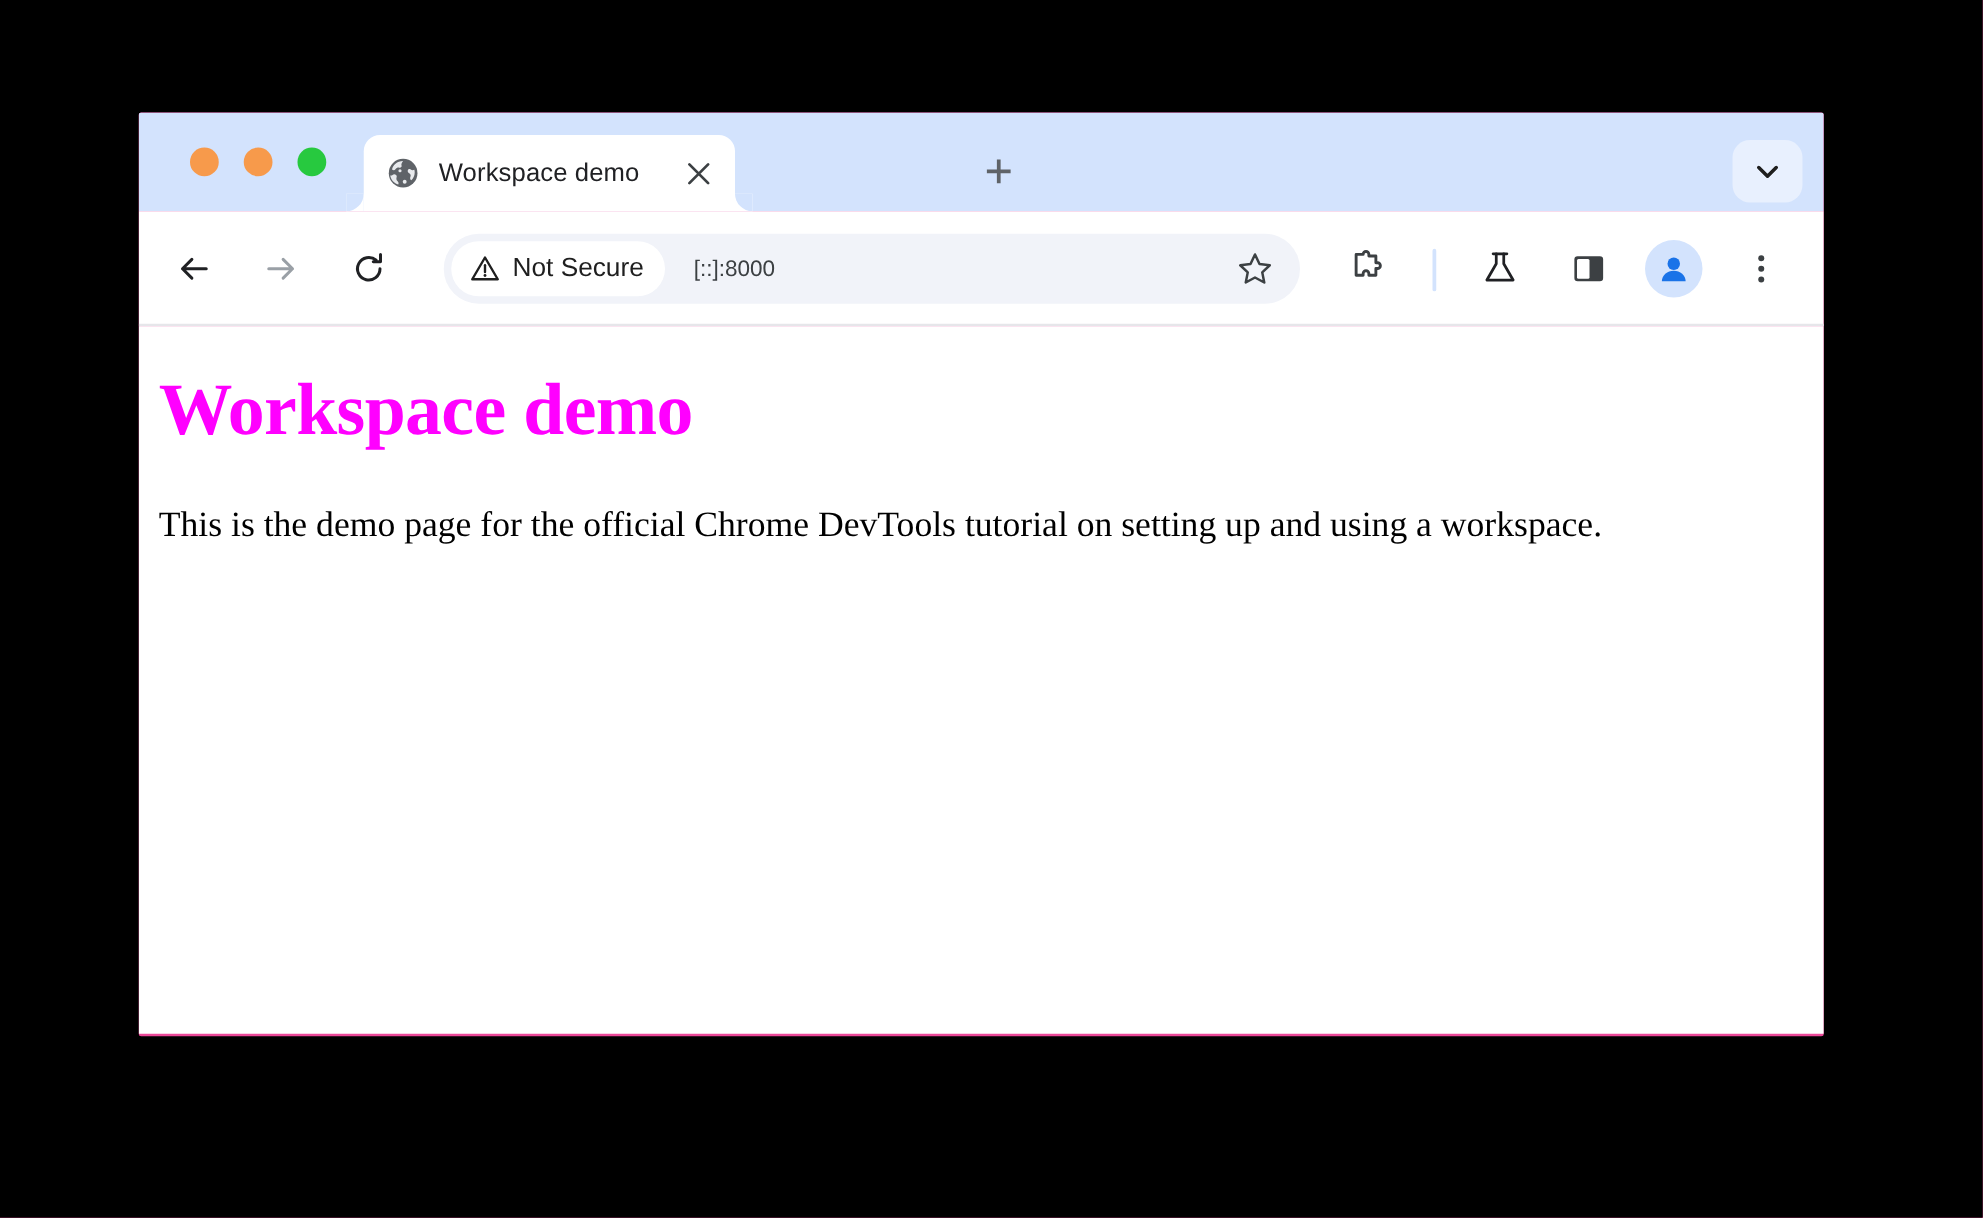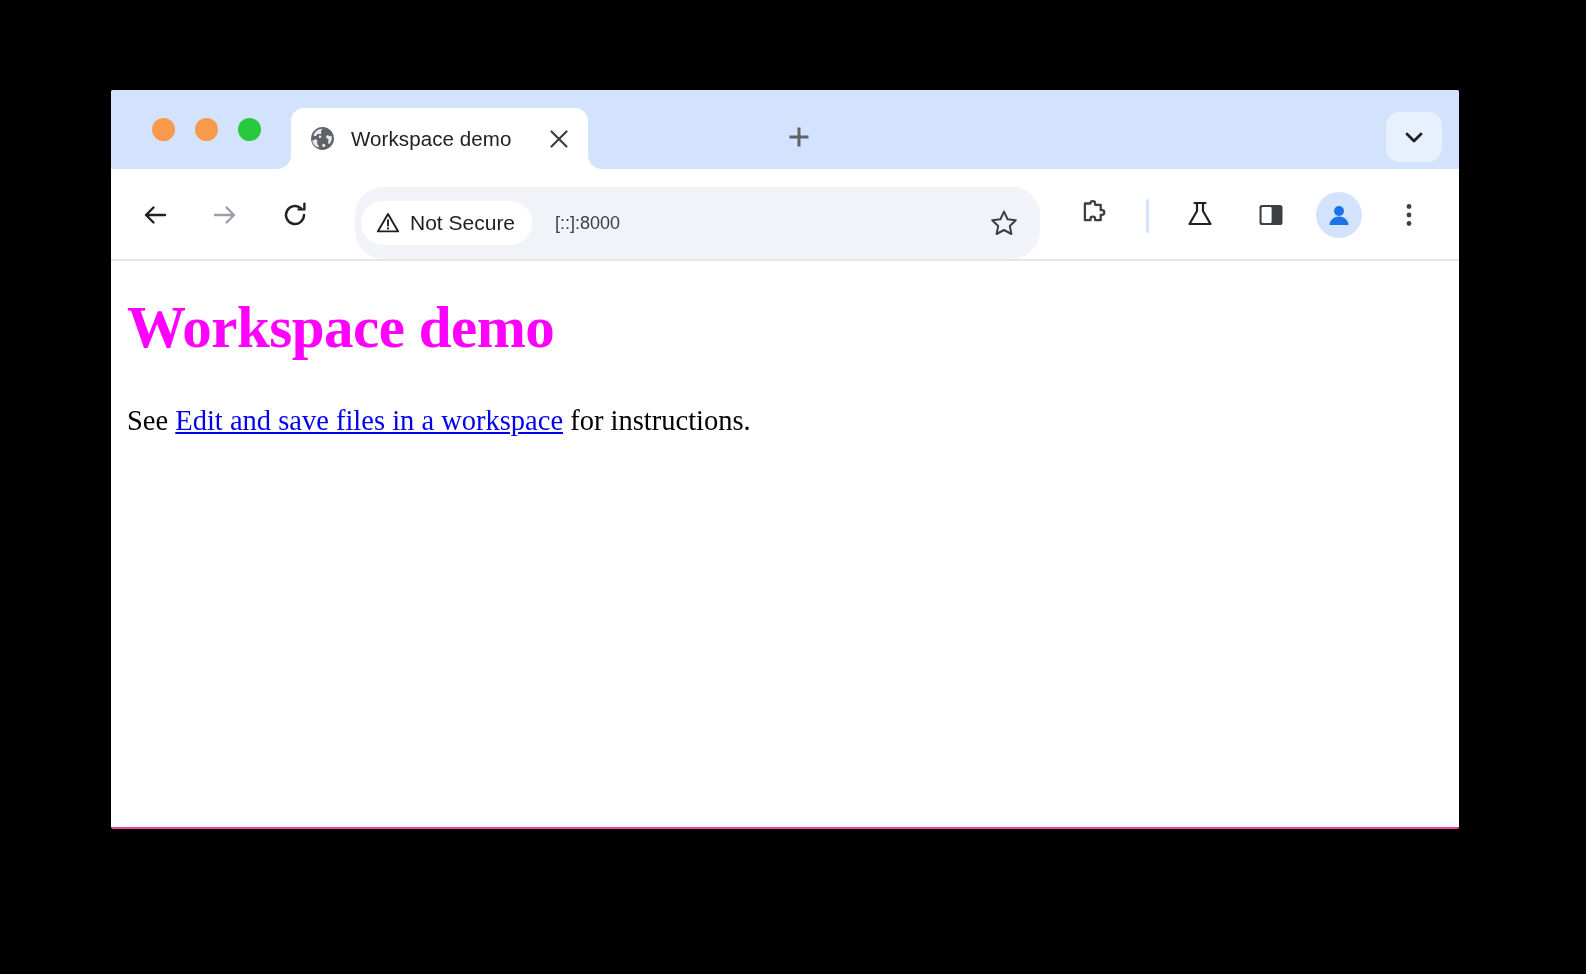--- a/index.html
+++ b/index.html
@@ -168,7 +168,7 @@
     left: 244px;
     top: 18px;
     width: 685px;
-    height: 72px;
+    height: 56px;
     border-radius: 28px;
     background: #f1f3f9;
     display: flex;

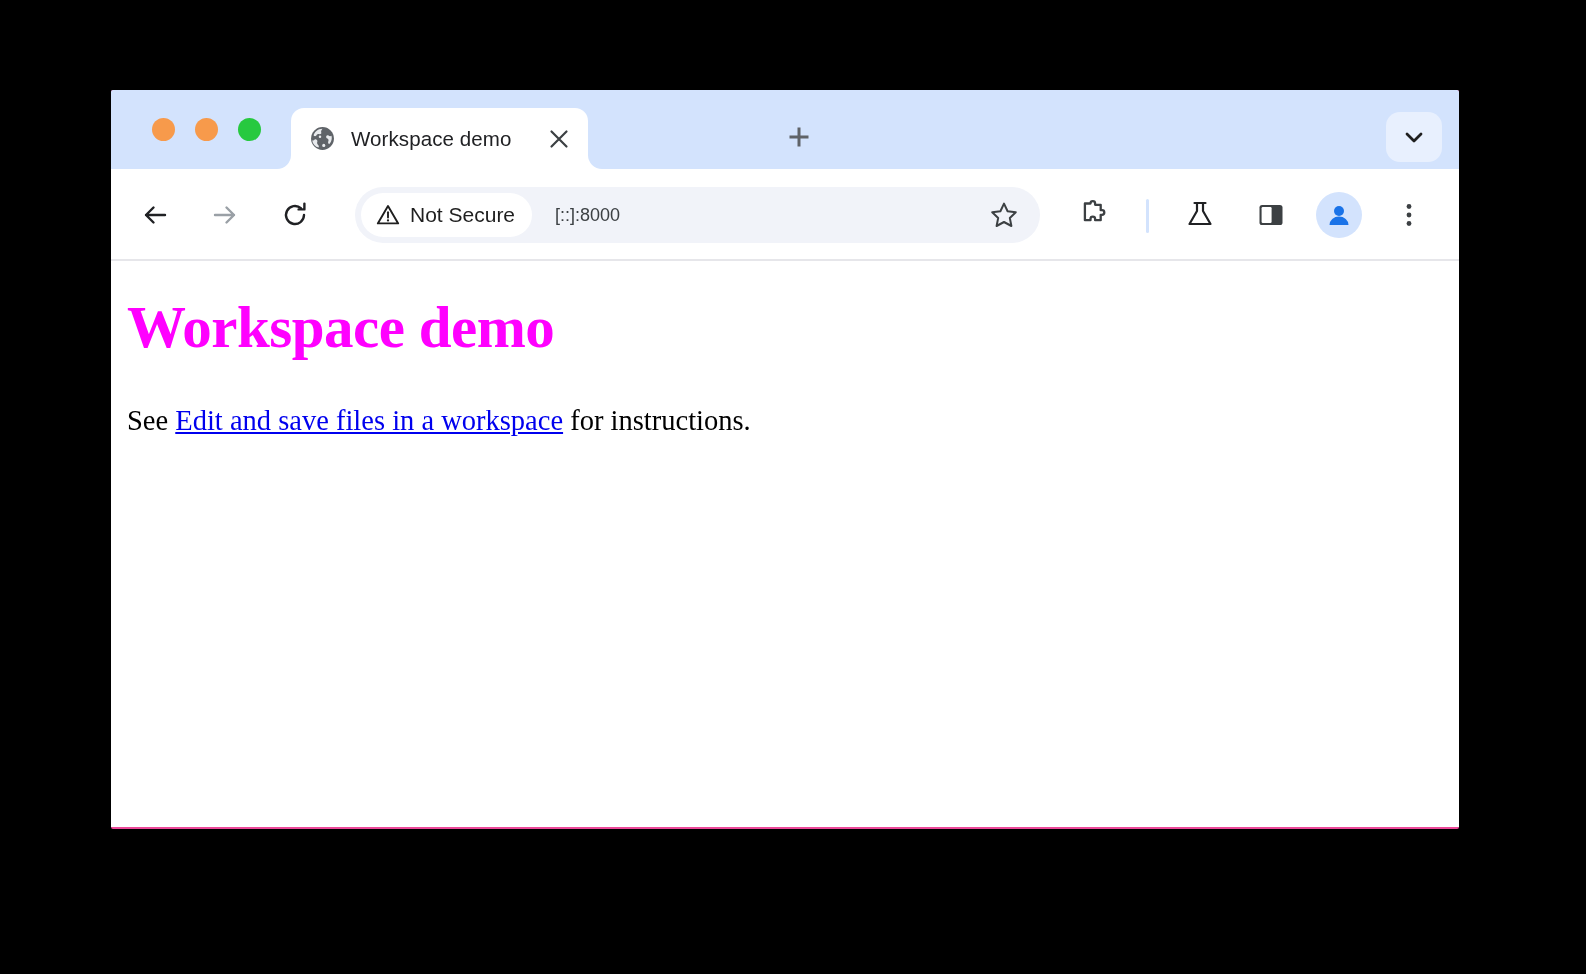--- a/index.html
+++ b/index.html
@@ -409,6 +409,7 @@
 
   <div id="page-content">
     <h1 id="page-heading">Workspace demo</h1>
+    <p class="page-paragraph">This is the demo page for the official Chrome DevTools tutorial on setting up and using a workspace.</p>
     <p class="page-paragraph"><span>See </span><a id="workspace-doc-link" href="#">Edit and save files in a workspace</a><span> for instructions.</span></p>
   </div>
 

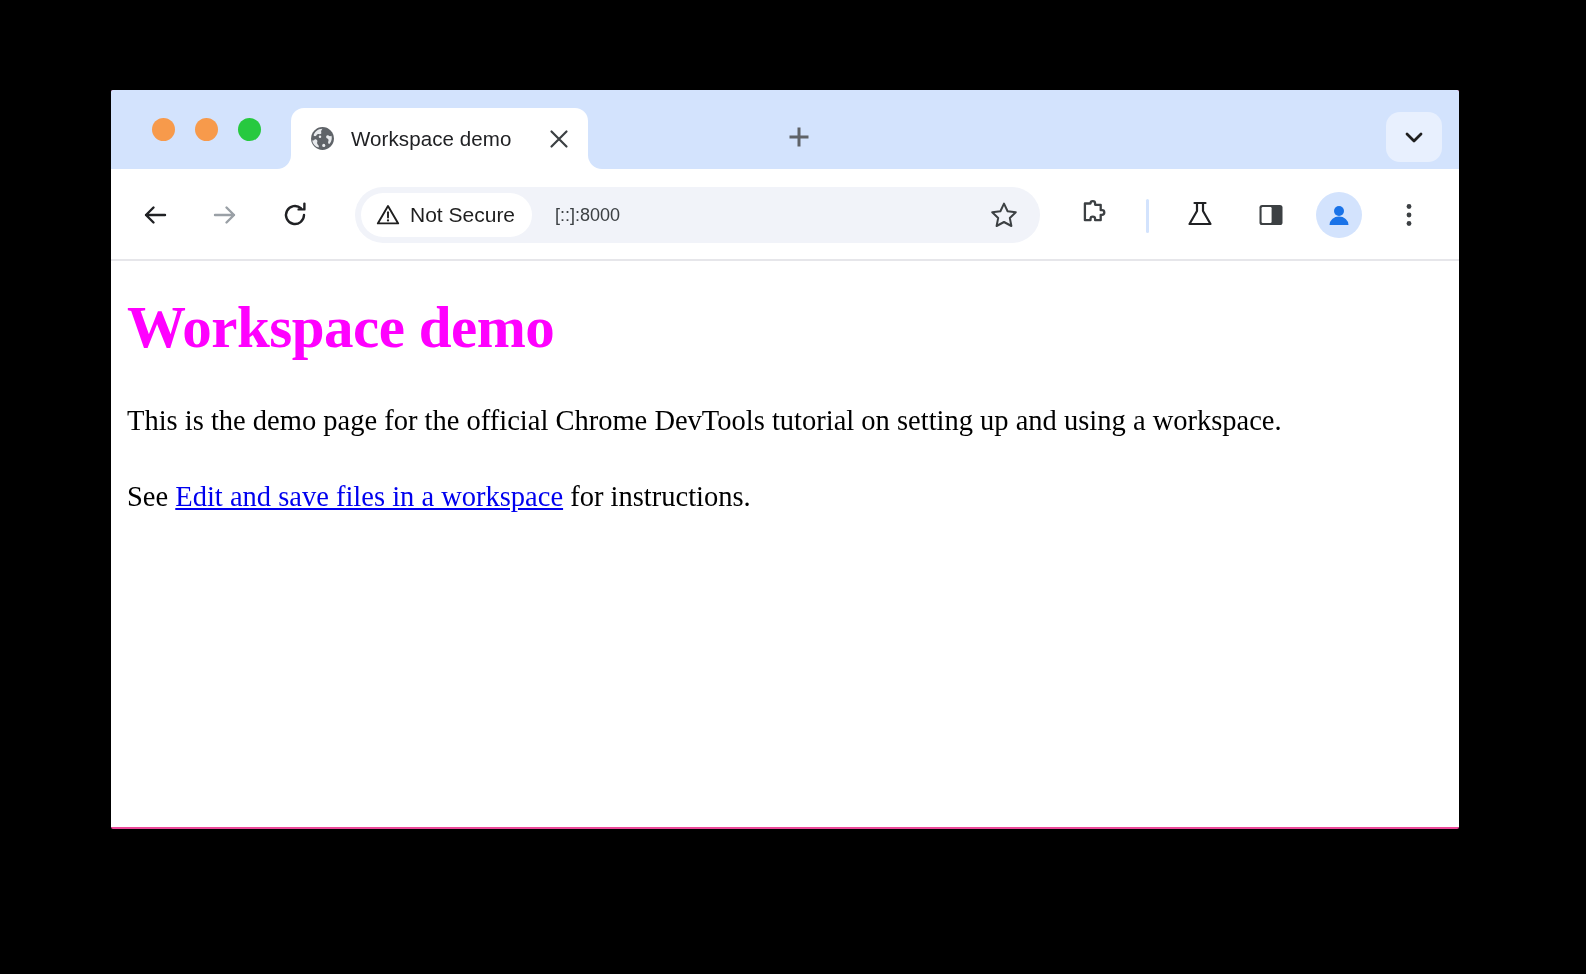--- a/index.html
+++ b/index.html
@@ -410,7 +410,6 @@
   <div id="page-content">
     <h1 id="page-heading">Workspace demo</h1>
     <p class="page-paragraph">This is the demo page for the official Chrome DevTools tutorial on setting up and using a workspace.</p>
-    <p class="page-paragraph"><span>See </span><a id="workspace-doc-link" href="#">Edit and save files in a workspace</a><span> for instructions.</span></p>
   </div>
 
 </div>

